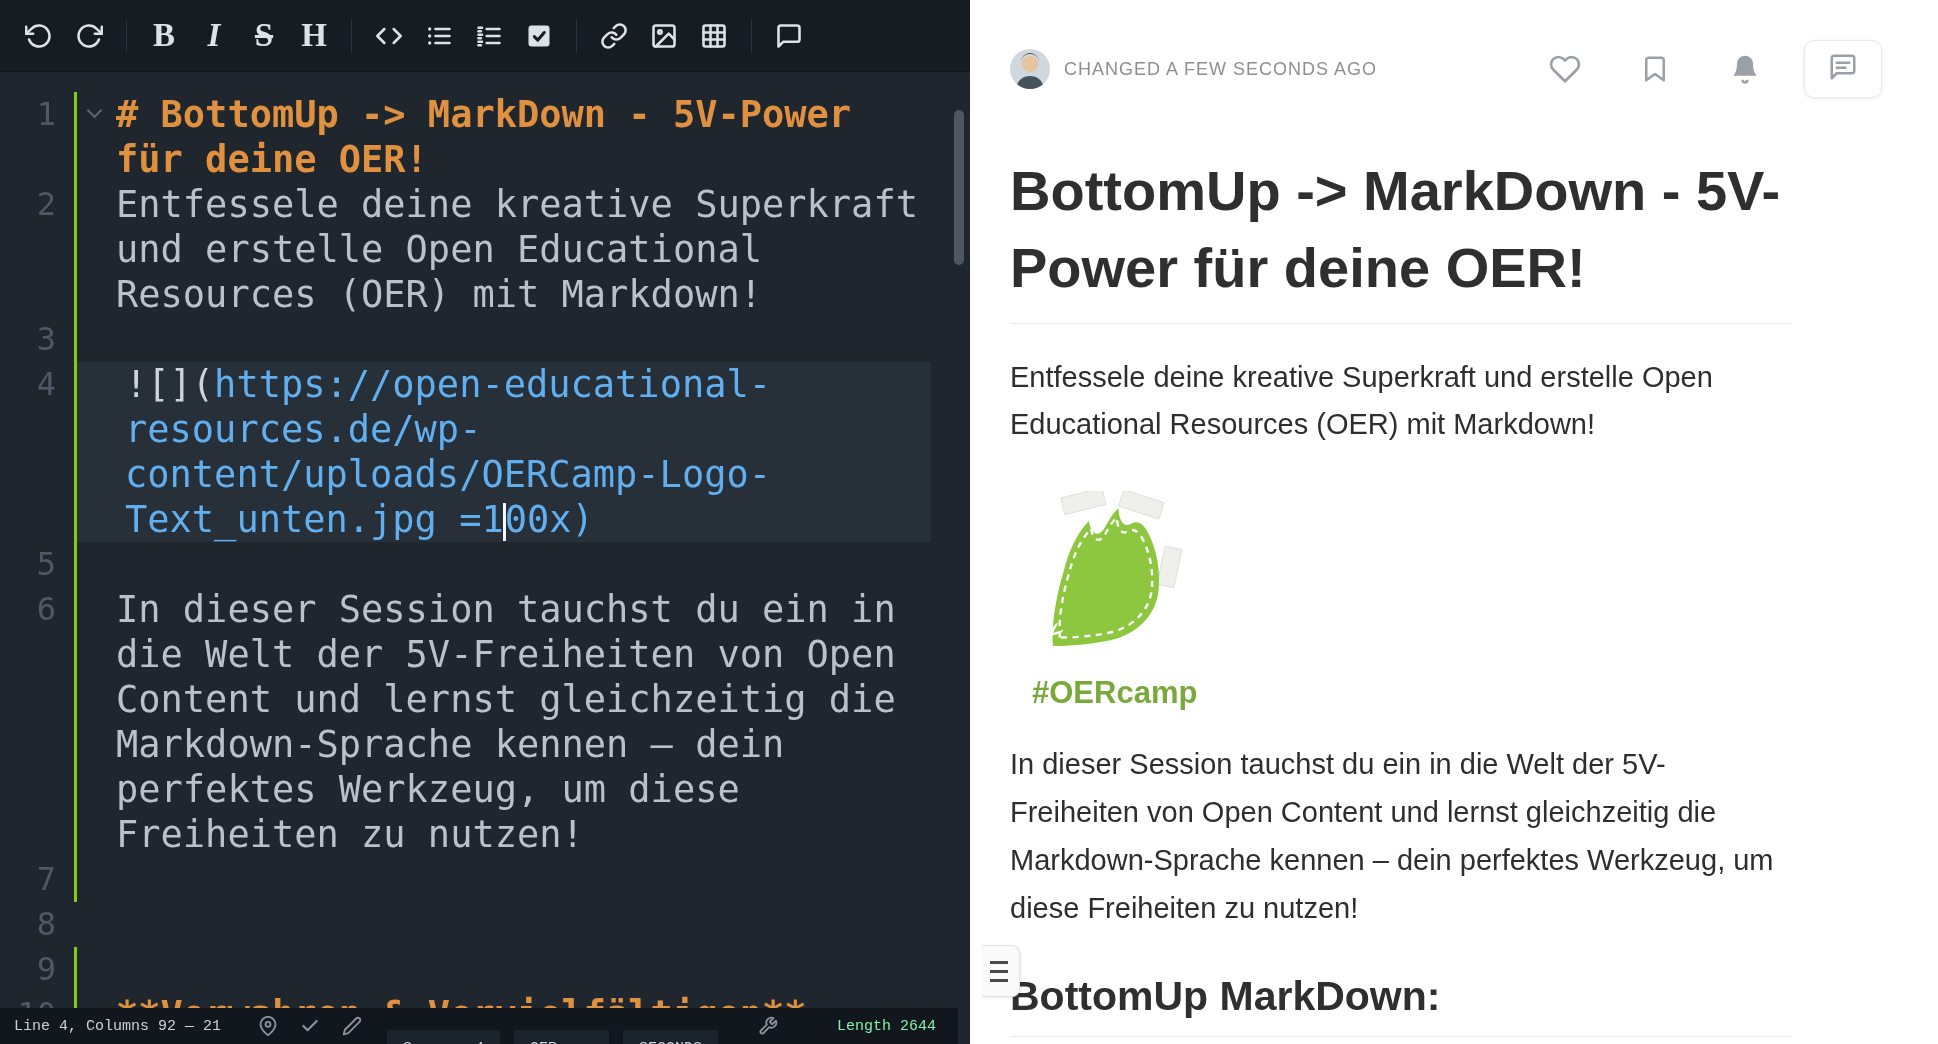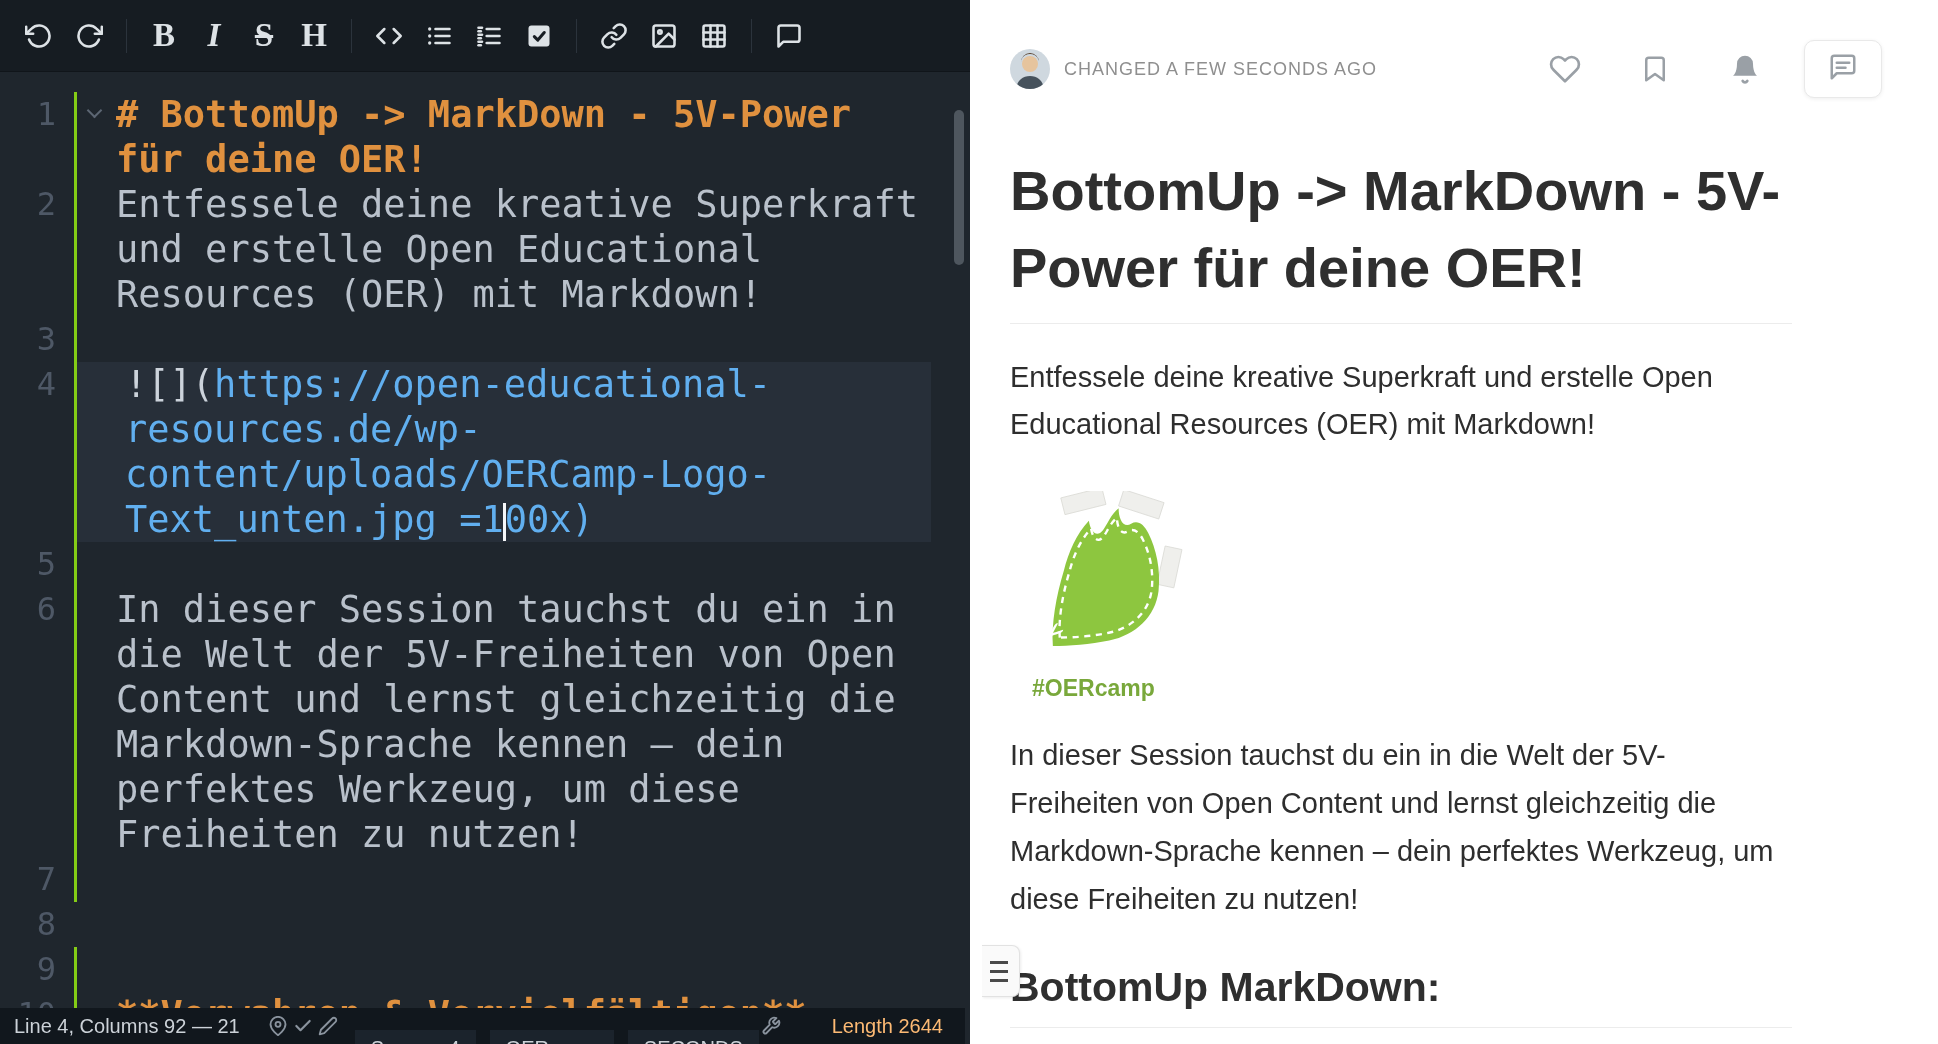--- a/index.html
+++ b/index.html
@@ -90,7 +90,7 @@
   }
   .doc-p { font-size:29px; line-height:1.65; margin:30px 0; width:782px; }
   .logo-fig { margin:42px 0 6px; width:240px; }
-  .logo-caption { color:#79a83b; font-weight:bold; font-size:23px; margin:0 0 0 22px; }
+  .logo-caption { color:#79a83b; font-weight:bold; font-size:31px; margin:0 0 0 22px; }
   .doc-h2 {
     margin:40px 0 0; font-size:41px; font-weight:bold; color:#2f2f2f;
     padding-bottom:16px; border-bottom:1px solid #ececec; width:782px;

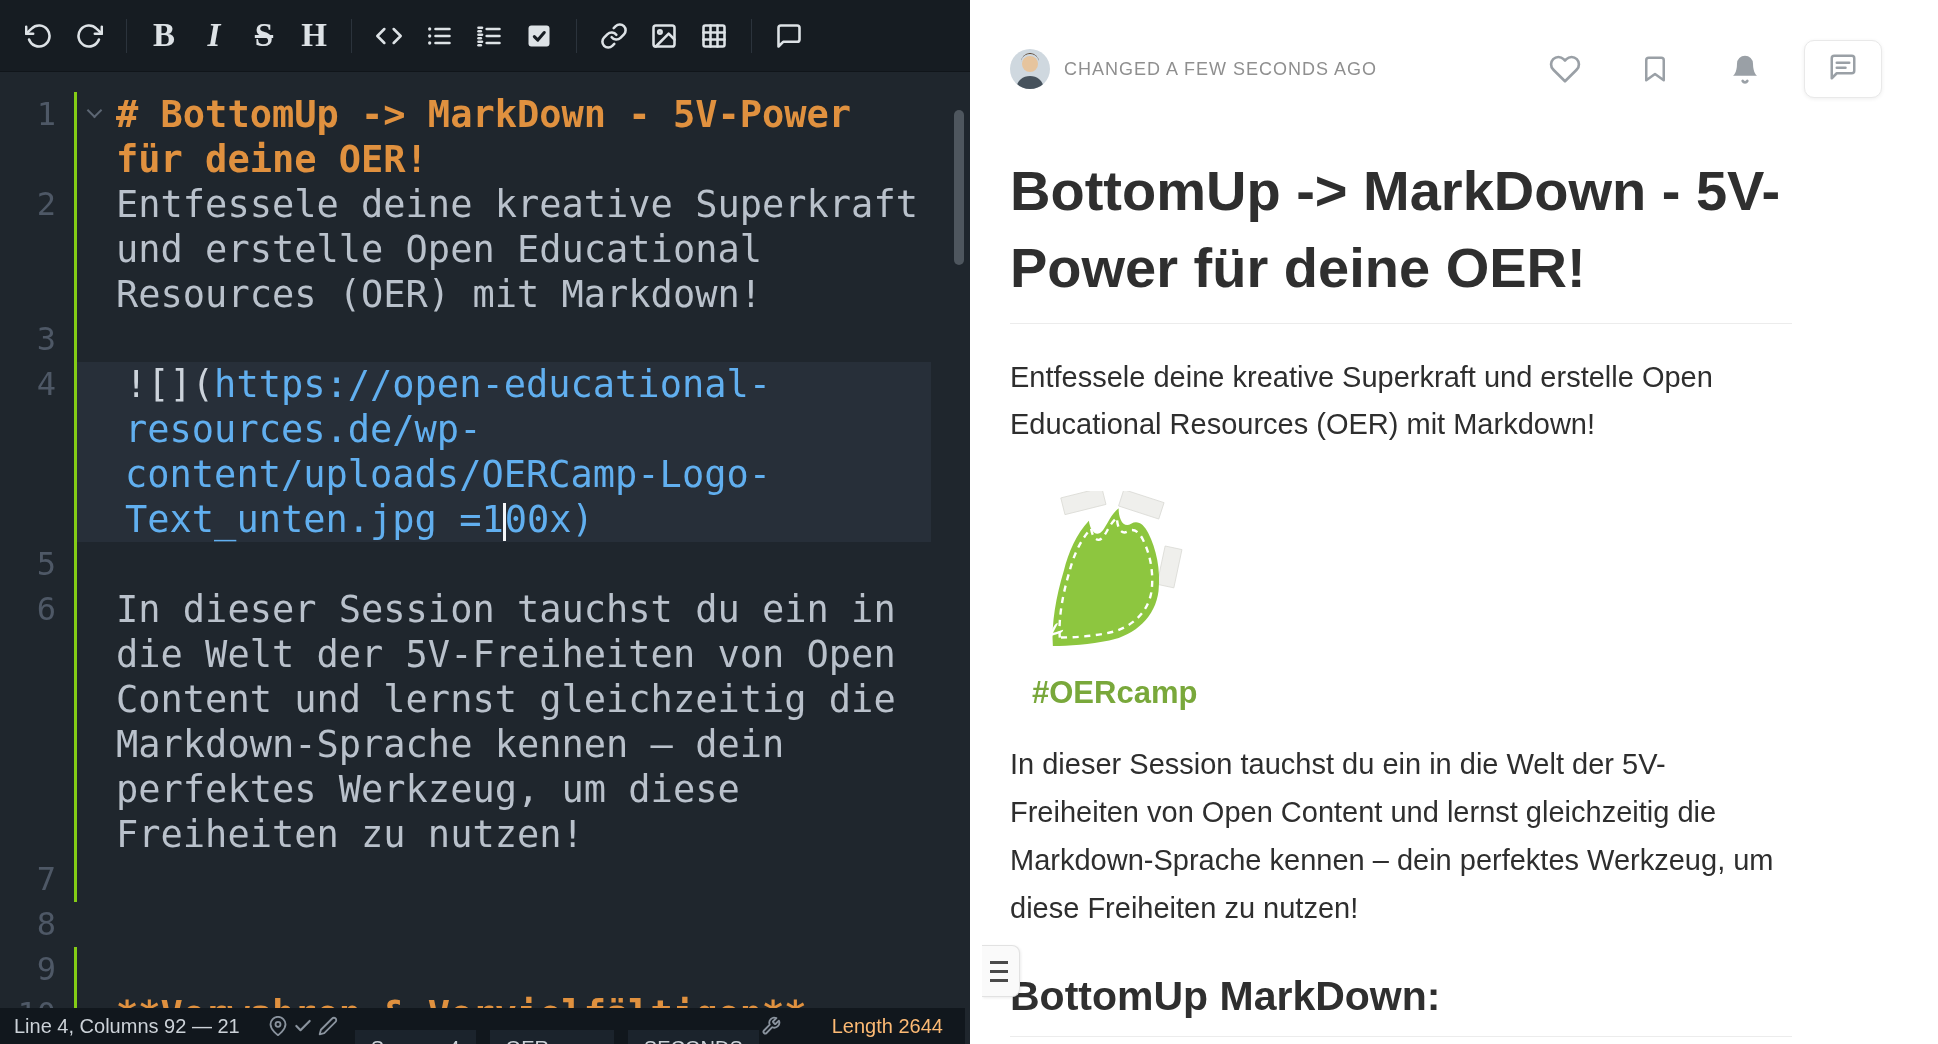--- a/index.html
+++ b/index.html
@@ -57,8 +57,8 @@
   }
 
   .status-bar {
-    position:absolute; left:0; right:5px; bottom:0; height:36px; background:#11171d;
-    display:flex; align-items:center; color:#ccd2d8; font-size:20px; padding:0 14px;
+    position:absolute; left:0; right:12px; bottom:0; height:36px; background:#11171d;
+    display:flex; align-items:center; color:#ccd2d8; font-size:15px; padding:0 14px;font-family:Liberation Mono, monospace;
   }
   .sb-pos { padding-right:26px; white-space:nowrap; }
   .sb-ic { color:#8a939e; display:flex; align-items:center; justify-content:center; width:42px; height:36px; cursor:pointer; }

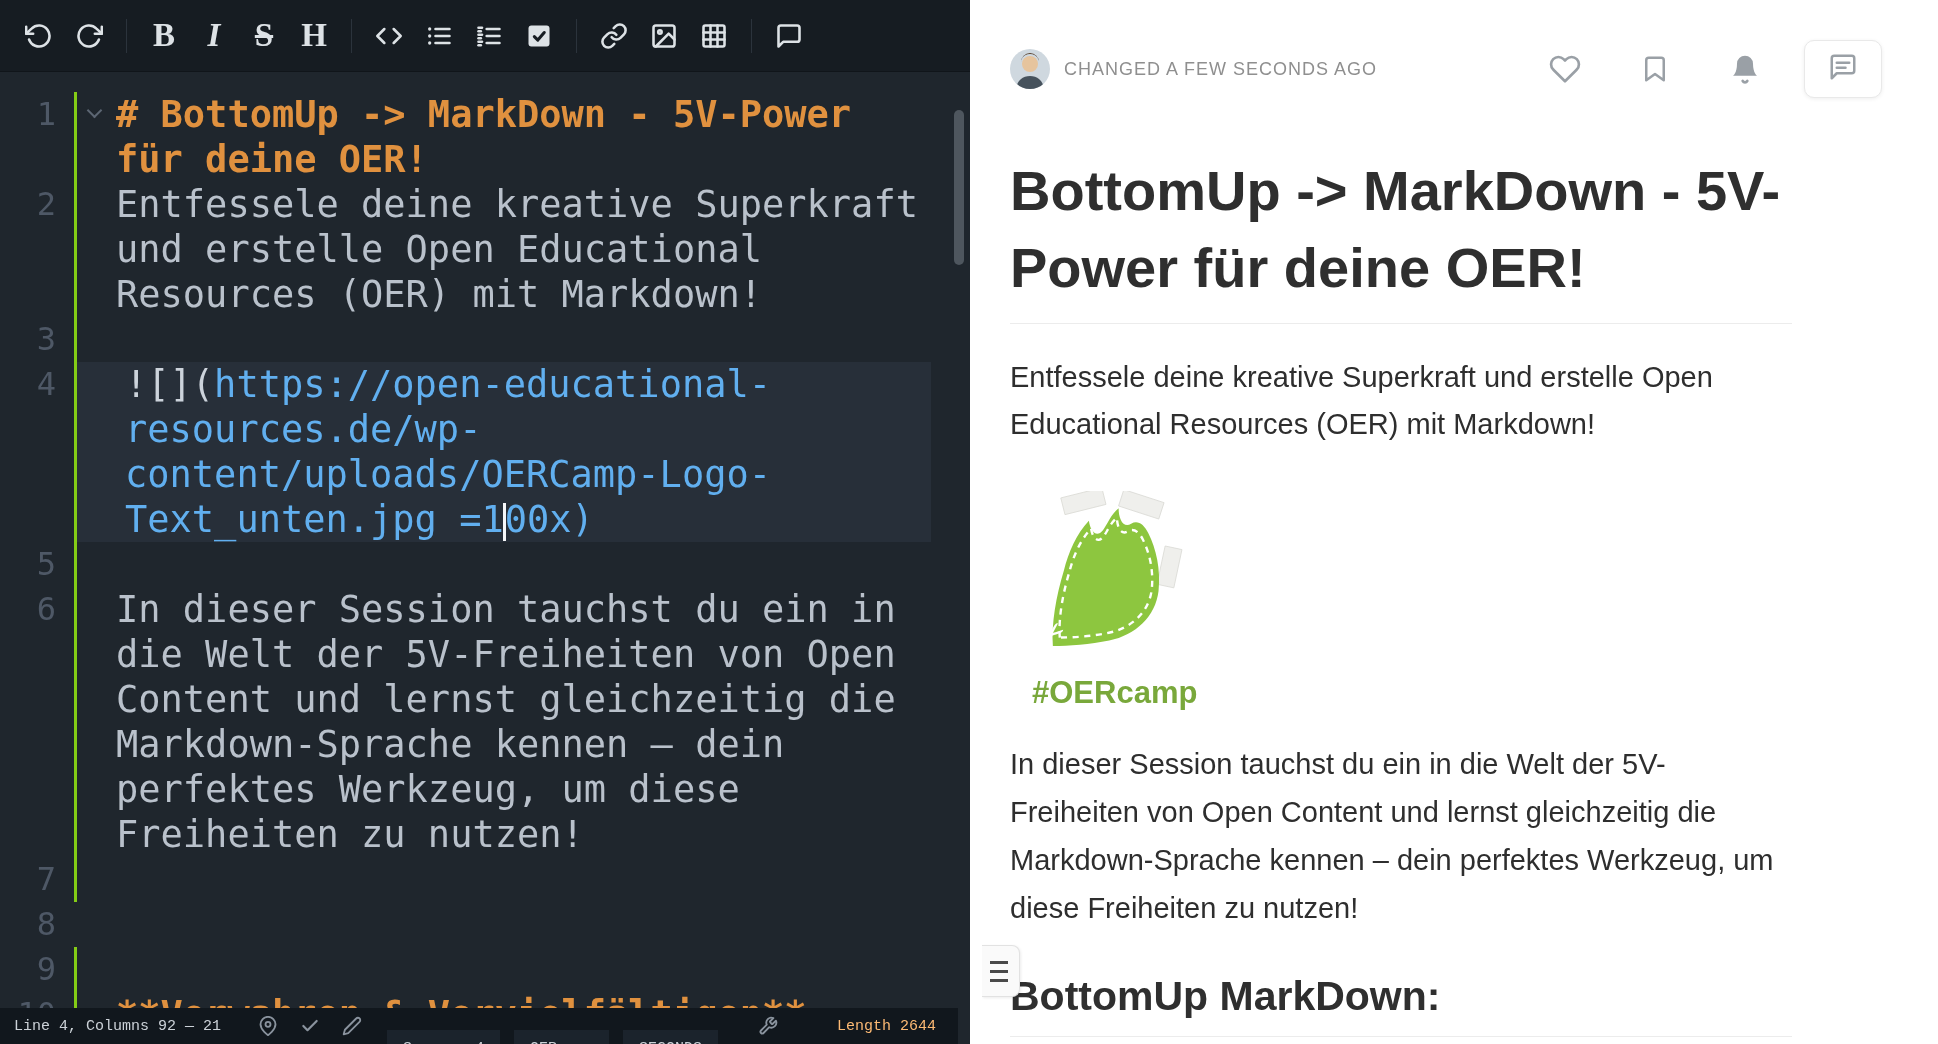--- a/index.html
+++ b/index.html
@@ -67,7 +67,7 @@
     margin-left:14px; cursor:pointer; white-space:nowrap;margin-top:44px;
   }
   .sb-spacer { flex:1; }
-  .sb-length { padding:0 8px; white-space:nowrap; color:#fdba74;margin-left:40px; }
+  .sb-length { padding:0 8px; white-space:nowrap; color:#86efac;margin-left:40px; }
 
   
   .preview-pane { position:absolute; left:982px; top:0; right:0; bottom:0; background:#fff; overflow:hidden; }

